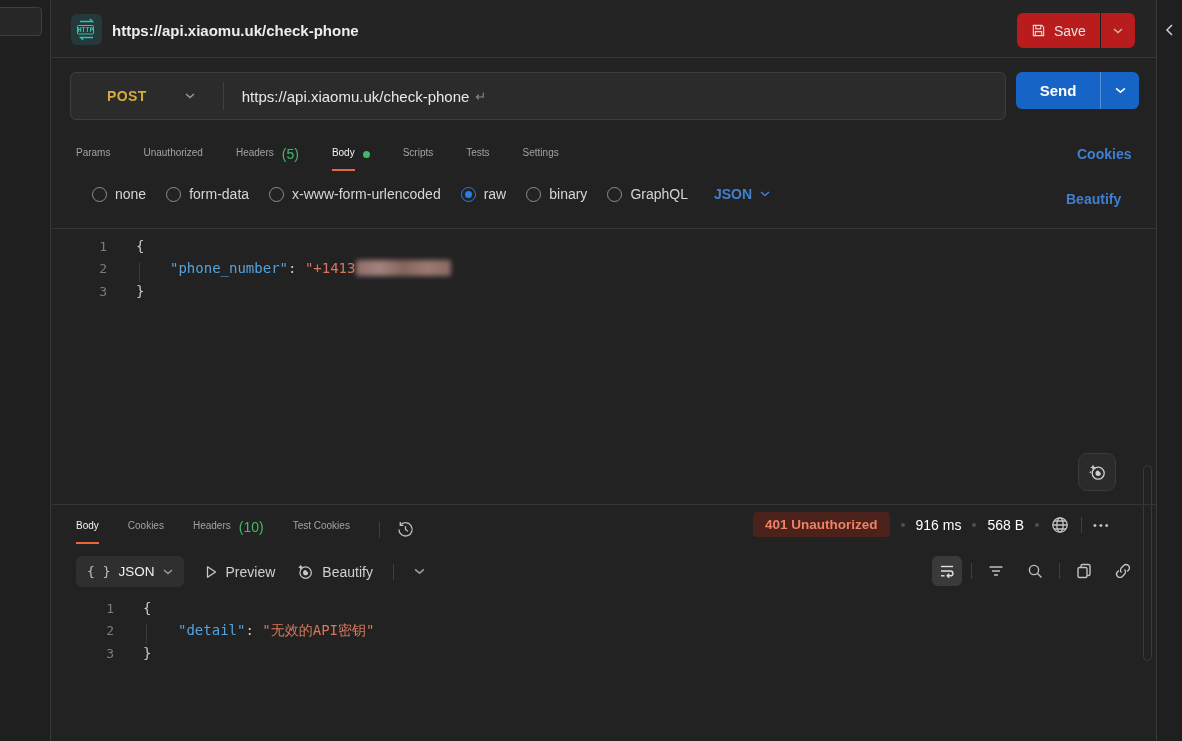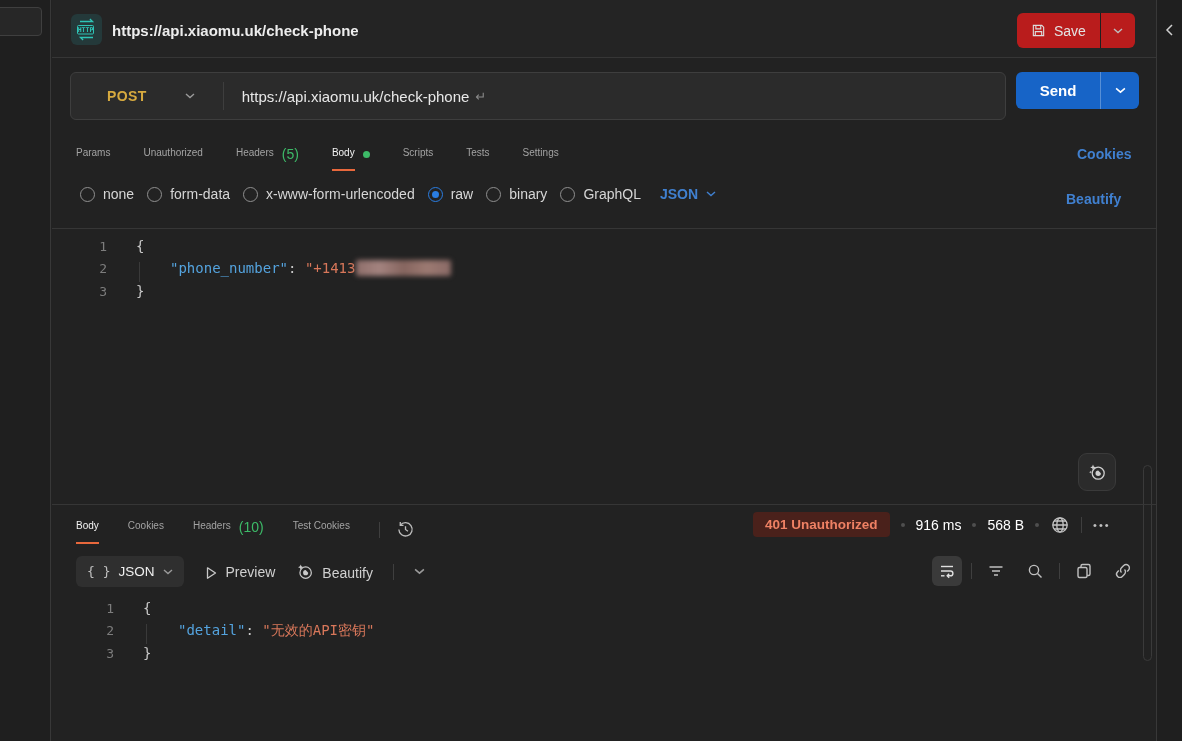--- a/index.html
+++ b/index.html
@@ -45,7 +45,7 @@
   .beautify-link{position:absolute;left:1066px;top:191px}
 
   
-  .radio-row{position:absolute;left:80px;top:186px;display:flex;align-items:center;gap:13px}
+  .radio-row{position:absolute;left:92px;top:186px;display:flex;align-items:center;gap:20px}
   .radio-item{display:flex;align-items:center;gap:8px;cursor:pointer}
   .radio{width:15px;height:15px;border-radius:50%;border:1.5px solid #8f8f8f;position:relative}
   .radio.sel{border-color:#2a7de1}

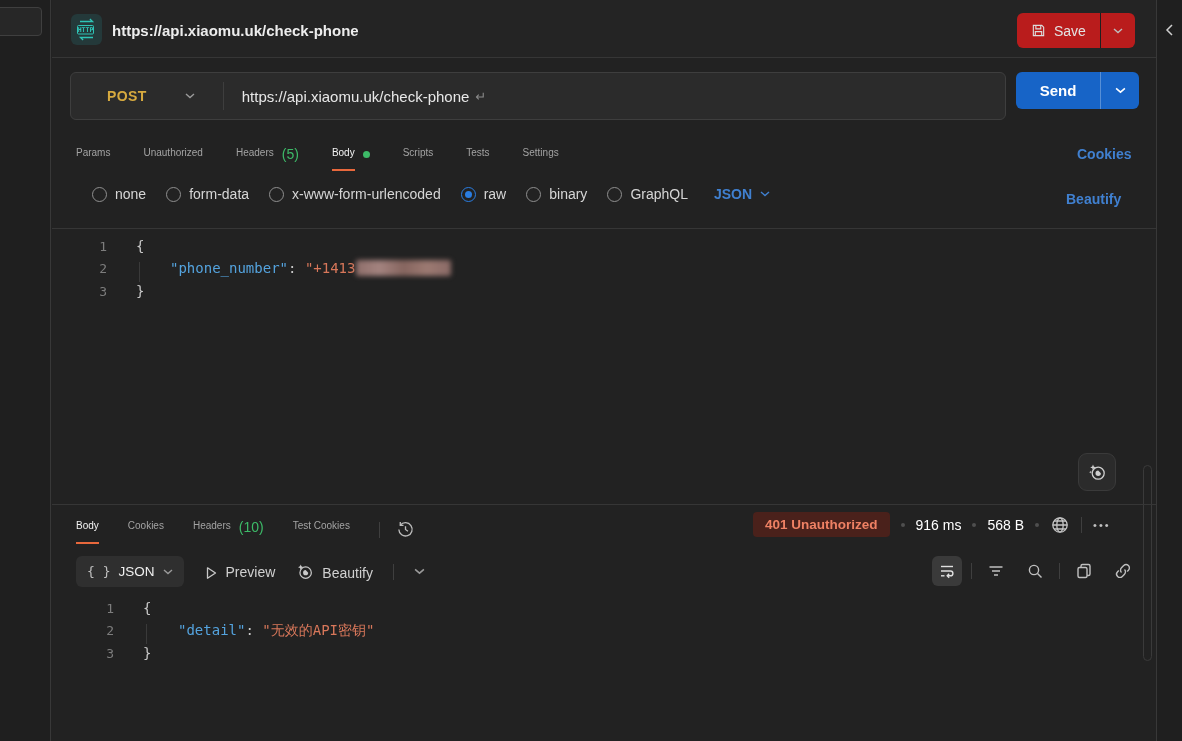--- a/index.html
+++ b/index.html
@@ -79,7 +79,7 @@
   .format-btn{display:flex;align-items:center;gap:8px;height:31px;padding:0 11px;background:#2f2f2f;border-radius:6px;border:none;color:#e8e8e8;cursor:pointer}
   .format-braces{font-family:"DejaVu Sans Mono",monospace;font-size:13px;color:#c0c0c0}
   .format-label{font-size:13.5px;color:#f0f0f0;font-family:inherit}
-  .tool-item{display:flex;align-items:flex-end;gap:8px;color:#d0d0d0;font-size:14px;cursor:pointer}
+  .tool-item{display:flex;align-items:center;gap:8px;color:#d0d0d0;font-size:14px;cursor:pointer}
   .resp-tools-right{position:absolute;left:932px;top:556px;display:flex;align-items:center;gap:9px;color:#c0c0c0}
   .tool-icon{width:30px;height:30px;display:flex;align-items:center;justify-content:center;border-radius:6px;cursor:pointer}
   .tool-icon.active{background:#3a3a3a}

